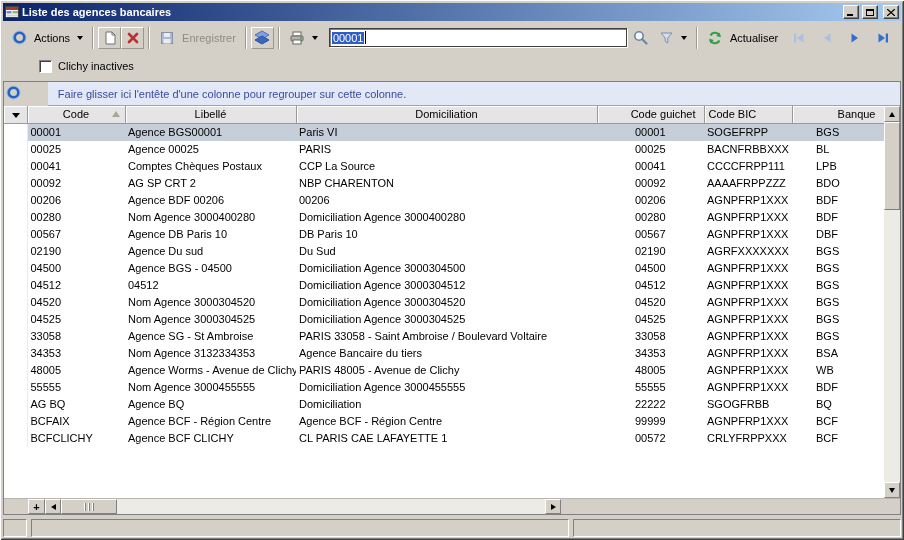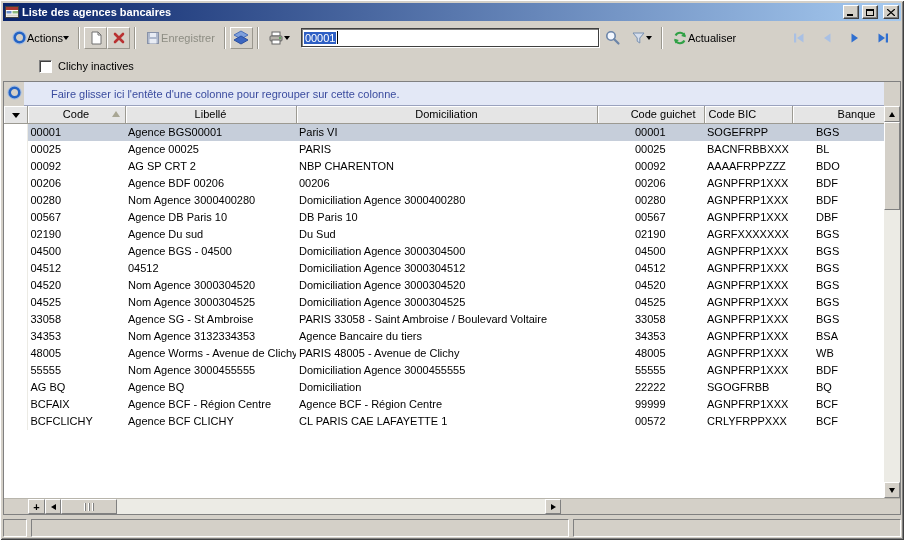--- a/index.html
+++ b/index.html
@@ -19,7 +19,7 @@
   .win-btn.close{margin-left:2px;}
   
   .toolbar{height:32px;display:flex;align-items:center;padding:1px 4px 0 4px;}
-  .tb-btn{display:flex;align-items:center;gap:0;height:22px;padding:0 5px;white-space:nowrap;}
+  .tb-btn{display:flex;align-items:center;gap:7px;height:22px;padding:0 5px;white-space:nowrap;}
   .tb-btn.disabled{color:#8D8D83;}
   .tb-icon-btn{width:23px;height:22px;display:flex;align-items:center;justify-content:center;background:#D4D0C8;
     border:1px solid;border-color:#fff #9A978E #9A978E #fff;padding:0;}

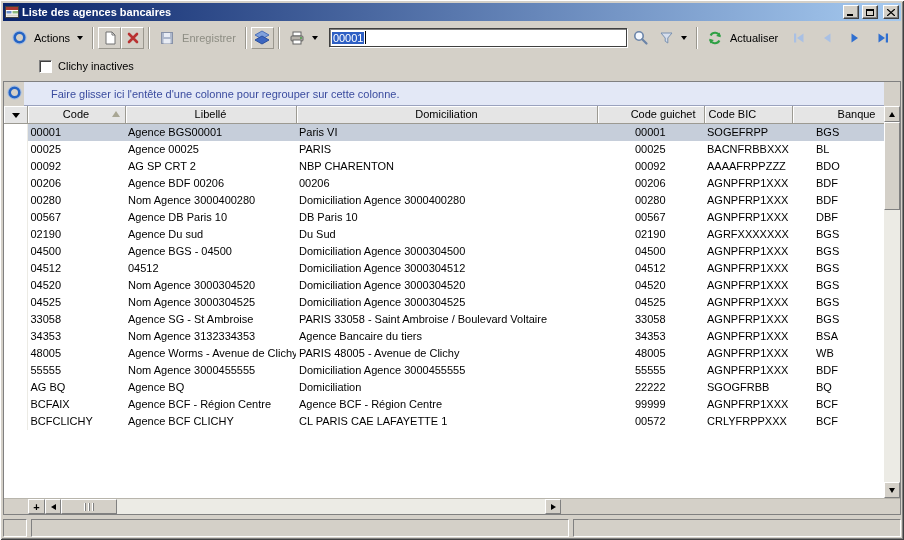--- a/index.html
+++ b/index.html
@@ -40,7 +40,7 @@
   .group-row{height:24px;display:flex;}
   .strip{width:20px;display:flex;justify-content:center;align-items:flex-start;padding-top:3px;}
   .group-bar{width:860px;background:var(--group-bar-bg,#E3E8F6);color:var(--group-bar-text,#3A4B9E);
-    display:flex;align-items:center;padding-left:27px;border-bottom:1px solid #9AA2BE;white-space:nowrap;overflow:hidden;}
+    display:flex;align-items:center;padding-left:10px;border-bottom:1px solid #9AA2BE;white-space:nowrap;overflow:hidden;margin-left:24px;}
   .group-corner{flex:1;}
   .grid-area{display:flex;height:392px;}
   .table-wrap{width:880px;background:#fff;overflow:hidden;}

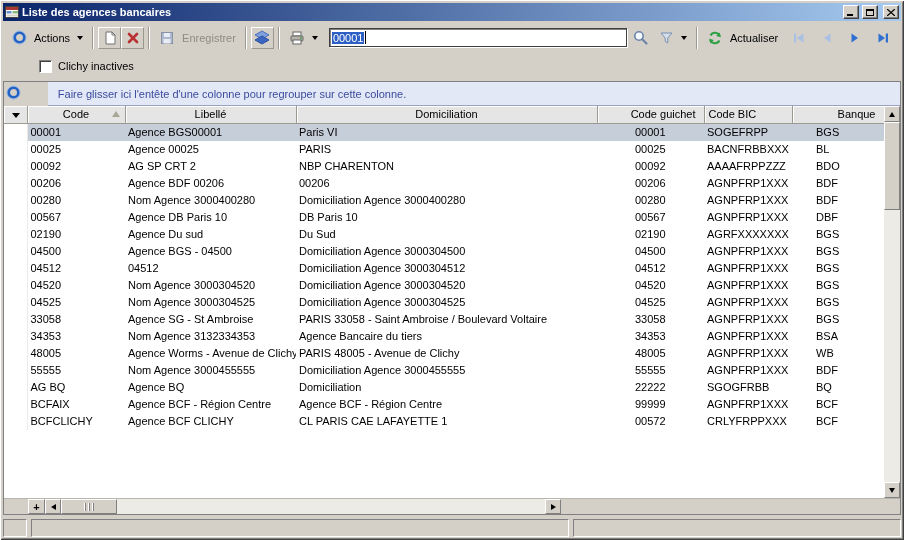--- a/index.html
+++ b/index.html
@@ -291,6 +291,15 @@
               </tr>
               <tr>
                 <td class="selcell"></td>
+                <td class="c0">00041</td>
+                <td class="c1">Comptes Chèques Postaux</td>
+                <td class="c2">CCP La Source</td>
+                <td class="c3">00041</td>
+                <td class="c4">CCCCFRPP111</td>
+                <td class="c5">LPB</td>
+              </tr>
+              <tr>
+                <td class="selcell"></td>
                 <td class="c0">00092</td>
                 <td class="c1">AG SP CRT 2</td>
                 <td class="c2">NBP CHARENTON</td>

